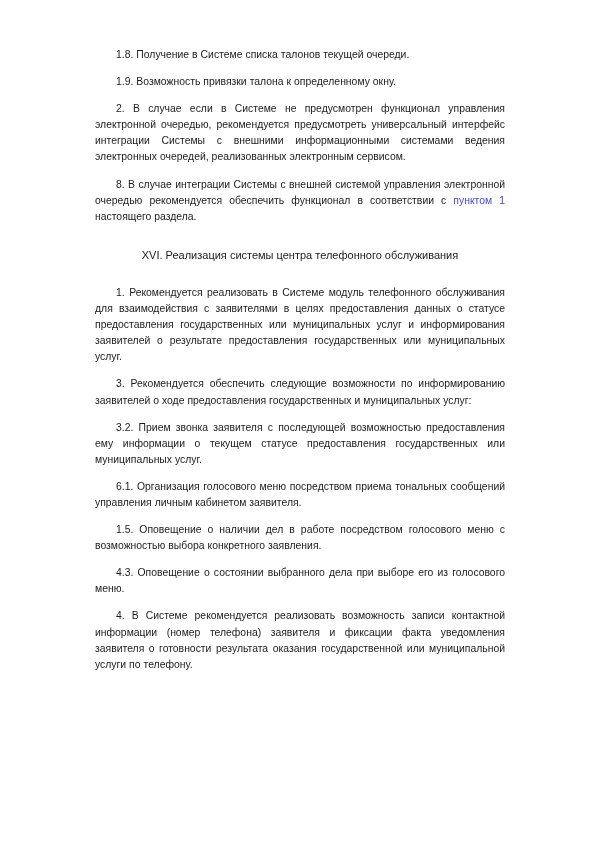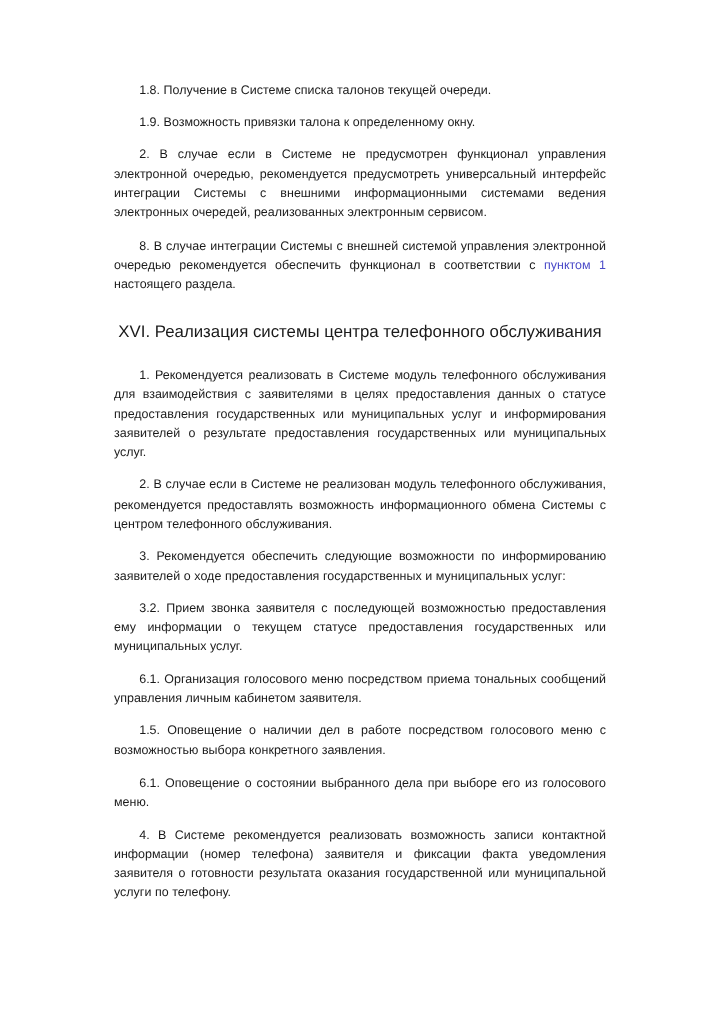--- a/index.html
+++ b/index.html
@@ -20,7 +20,7 @@
     box-sizing: border-box;
     width: 600px;
     height: 847px;
-    padding: 68px 95px 0 95px;
+    padding: 47px 95px 0 95px;
     background: #ffffff;
   }
 

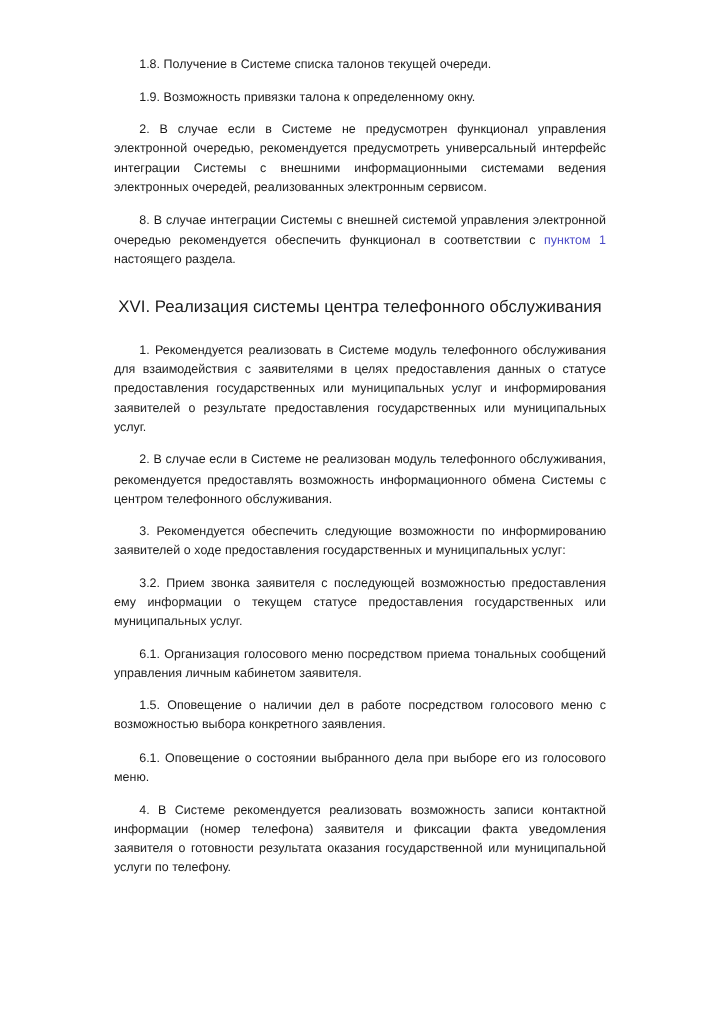--- a/index.html
+++ b/index.html
@@ -47,7 +47,7 @@
   
   p.heading {
     margin: 0 0 11px 0;
-    font-size: 14px;
+    font-size: 11px;
     line-height: 16.1px;
     text-align: center;
     text-indent: 0;

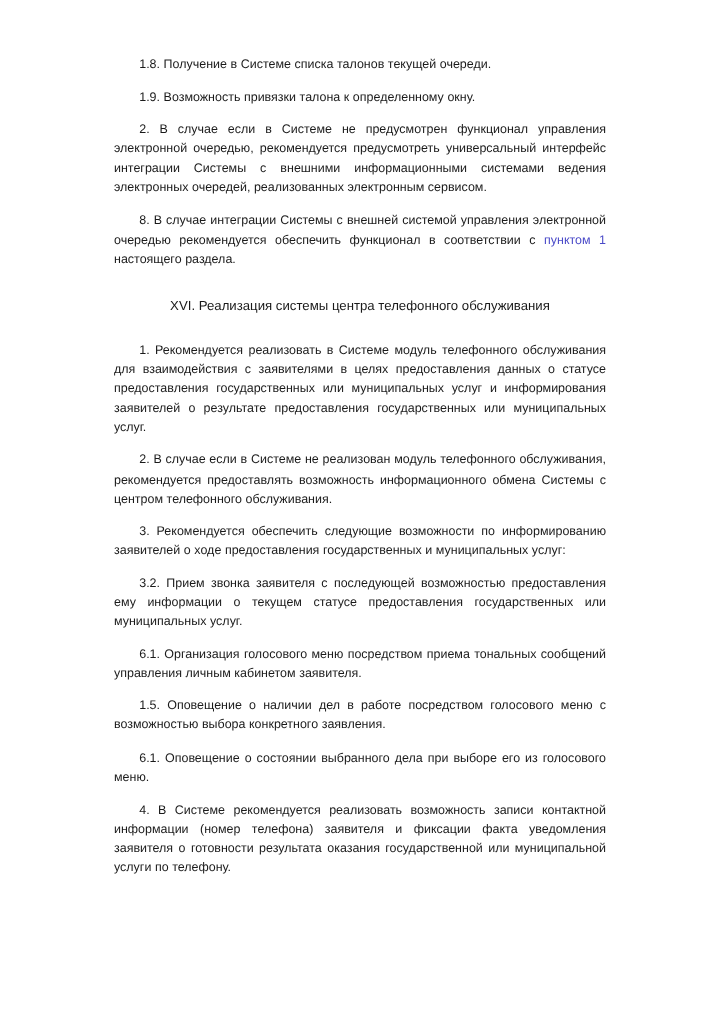--- a/index.html
+++ b/index.html
@@ -87,7 +87,6 @@
 
     <p class="para">1. Рекомендуется реализовать в Системе модуль телефонного обслуживания для взаимодействия с заявителями в целях предоставления данных о статусе предоставления государственных или муниципальных услуг и информирования заявителей о результате предоставления государственных или муниципальных услуг.</p>
 
-    <p class="para">2. В случае если в Системе не реализован модуль телефонного обслуживания, рекомендуется предоставлять возможность информационного обмена Системы с центром телефонного обслуживания.</p>
 
     <p class="para">3. Рекомендуется обеспечить следующие возможности по информированию заявителей о ходе предоставления государственных и муниципальных услуг:</p>
 

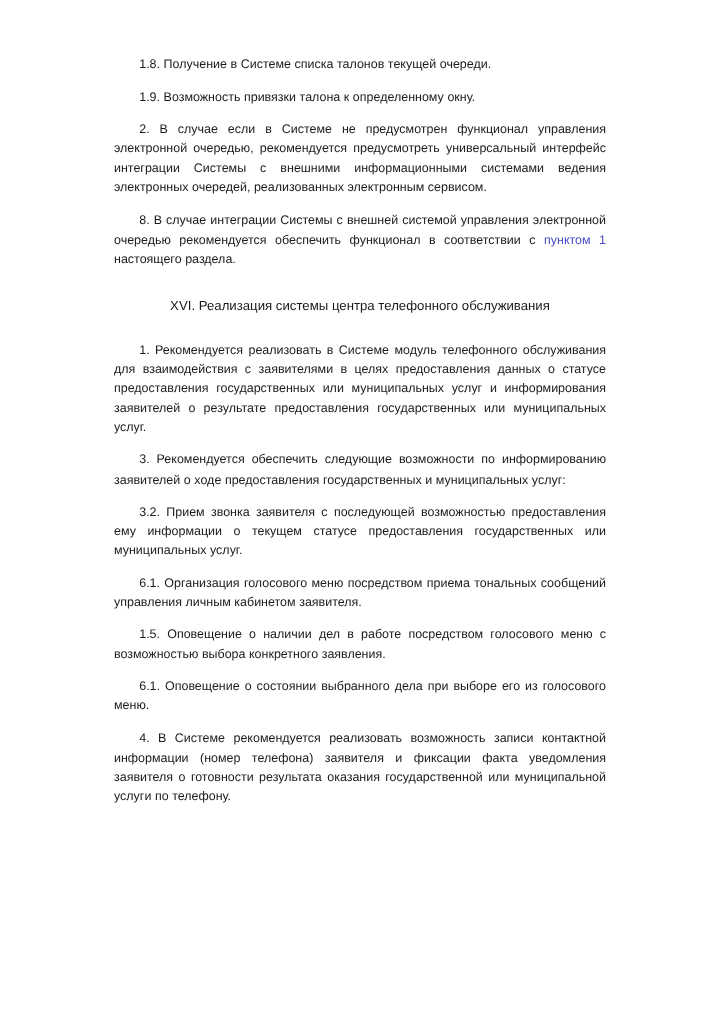--- a/index.html
+++ b/index.html
@@ -97,7 +97,7 @@
 
     <p class="para">1.5. Оповещение о наличии дел в работе посредством голосового меню с возможностью выбора конкретного заявления.</p>
 
-    <p class="para">6.1. Оповещение о состоянии выбранного дела при выборе его из голосового меню.</p>
+    <p class="para">4.3. Оповещение о состоянии выбранного дела при выборе его из голосового меню.</p>
 
     <p class="para">4. В Системе рекомендуется реализовать возможность записи контактной информации (номер телефона) заявителя и фиксации факта уведомления заявителя о готовности результата оказания государственной или муниципальной услуги по телефону.</p>
 

